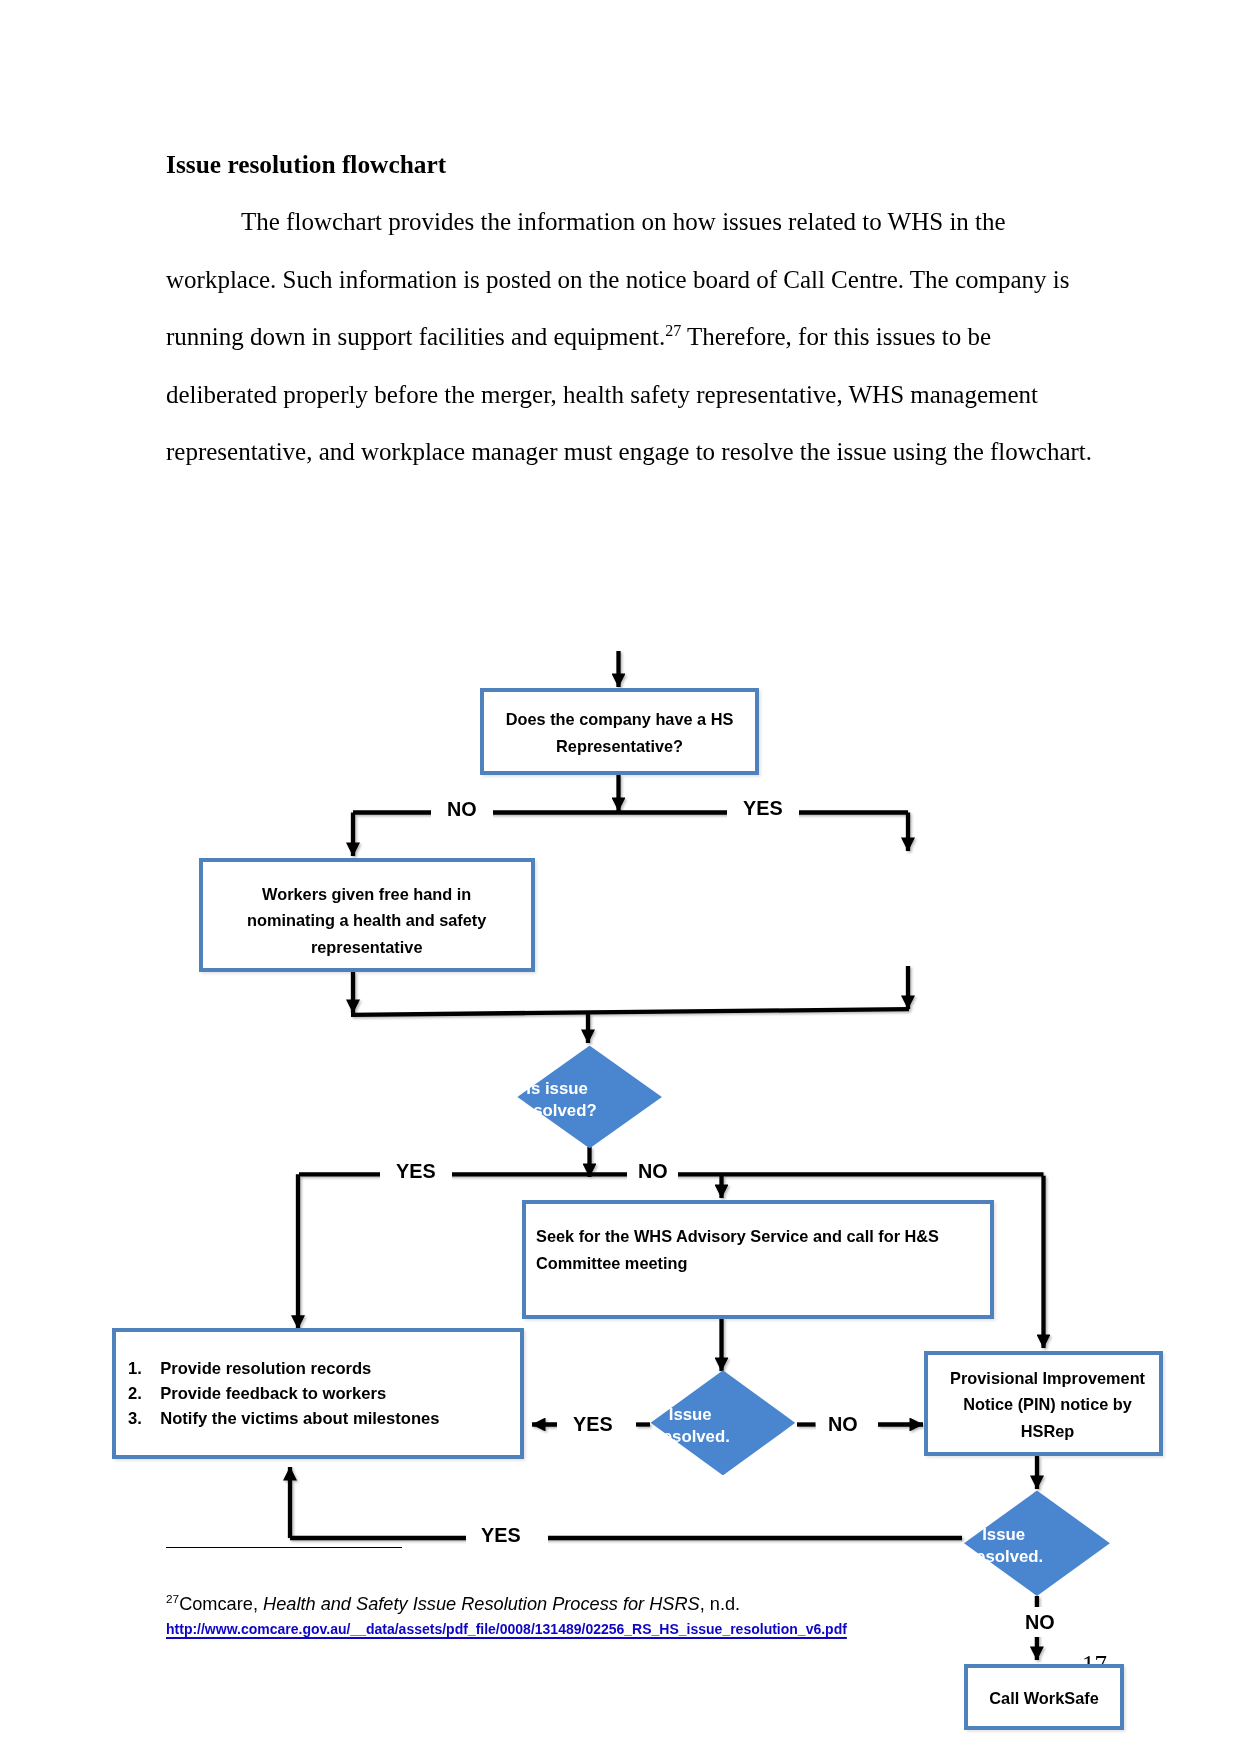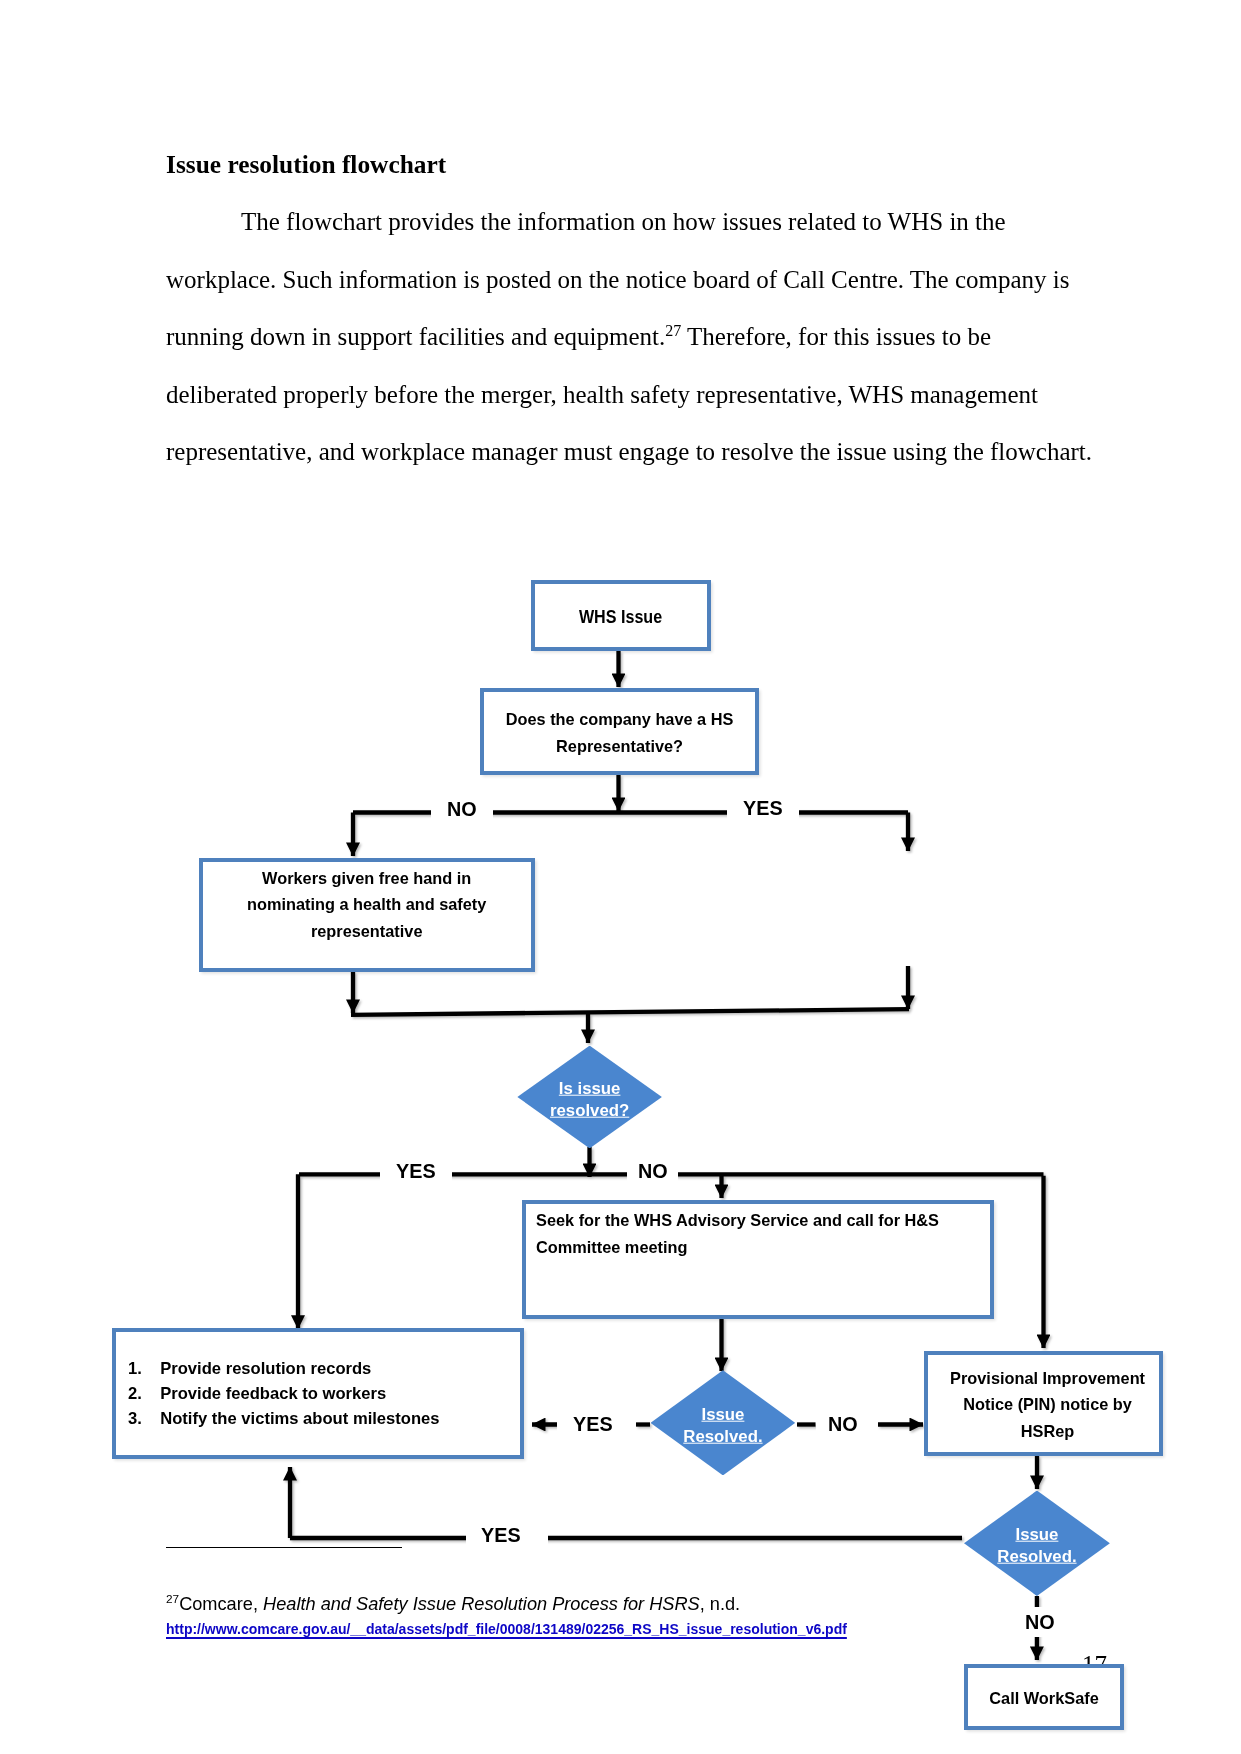--- a/index.html
+++ b/index.html
@@ -119,9 +119,6 @@
       </g>
     </svg>
 
-    <div class="node bigtext" style="left:515px;top:580px;width:180px;height:71px;">
-      <span class="nt">WHS Issue</span>
-    </div>
 
     <div class="node" style="left:464px;top:688px;width:279px;height:87px;">
       <span class="nt">Does the company have a HS<br>Representative?</span>

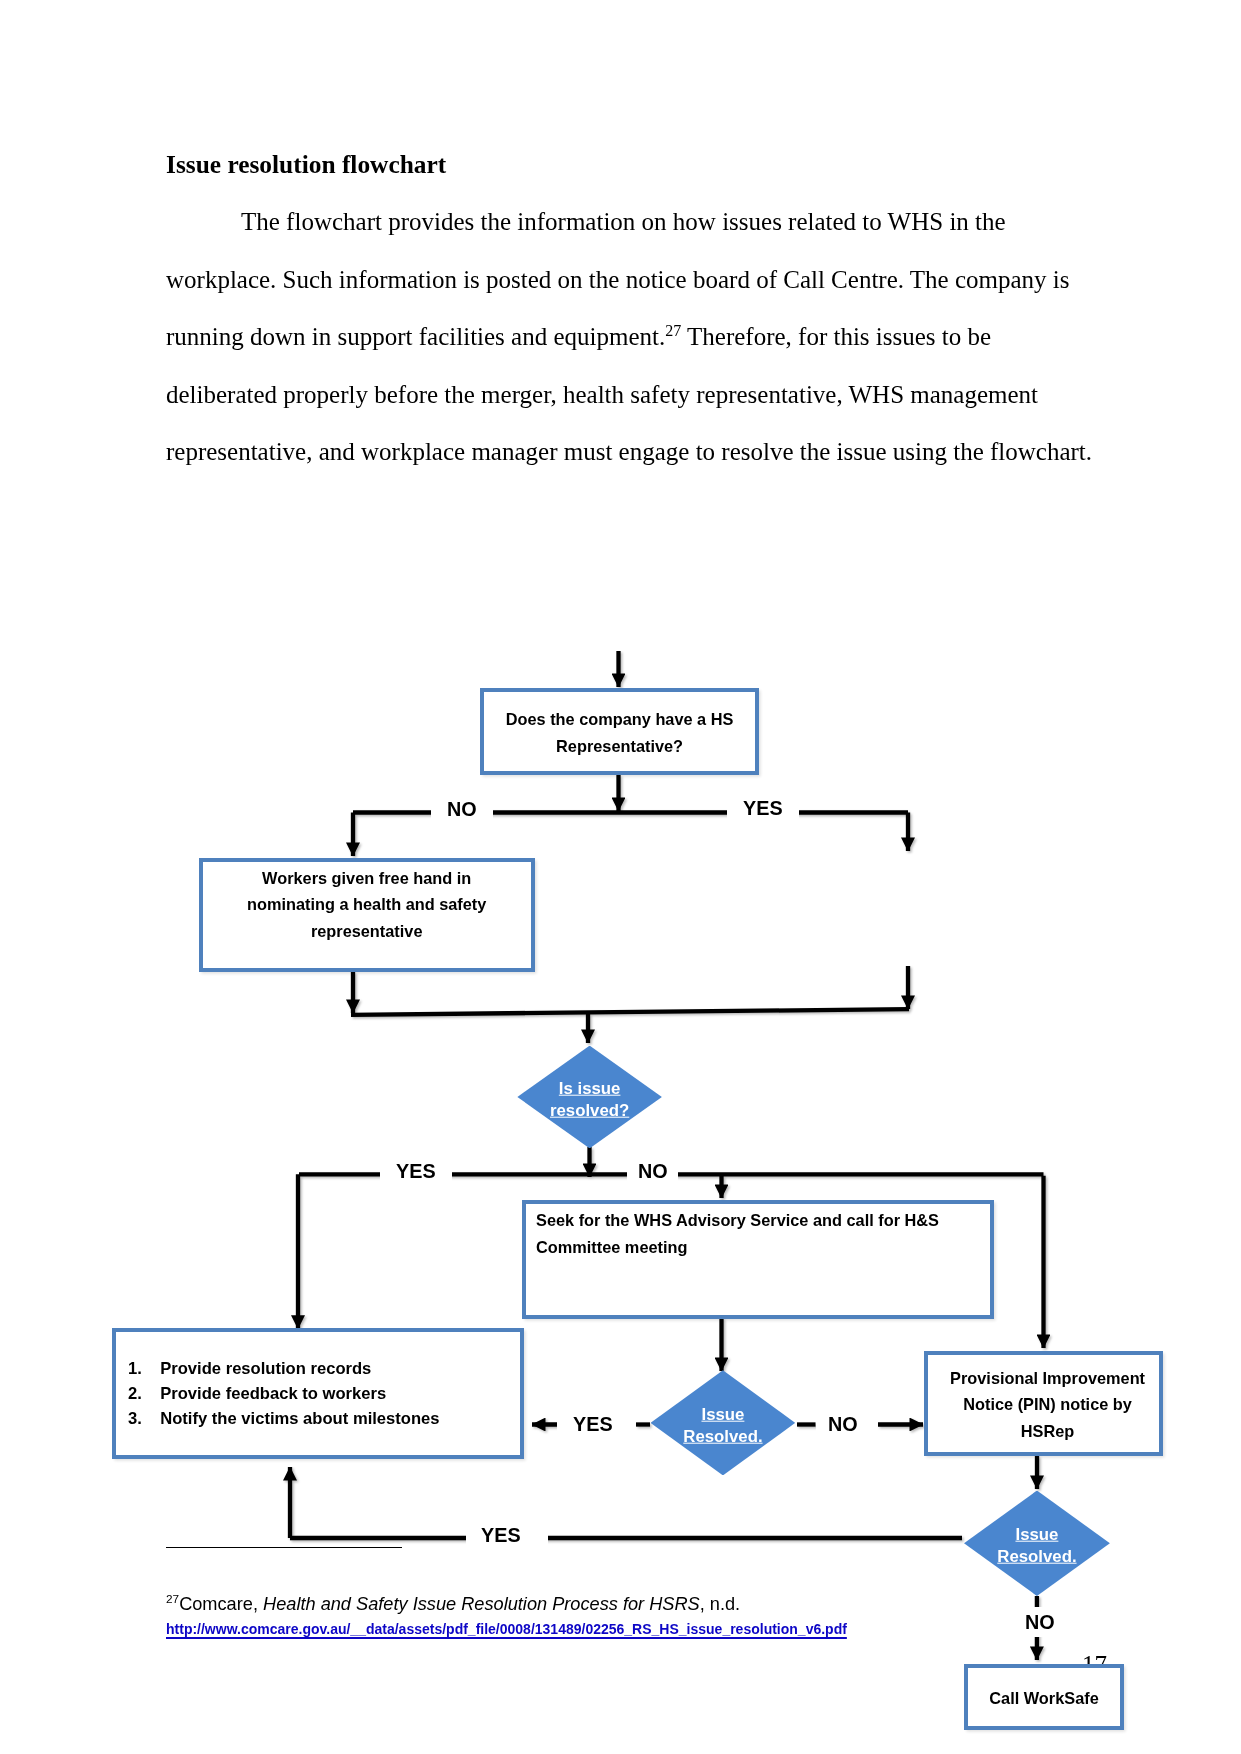--- a/index.html
+++ b/index.html
@@ -44,7 +44,7 @@
     font-family:"Liberation Sans", sans-serif;font-weight:bold;font-size:17px;color:#000;
     display:flex;align-items:center;justify-content:center;text-align:center;}
   .node > .nt{display:block;line-height:26.3px;transform:scaleX(0.96) translateY(1.5px);}
-  .node.top{align-items:flex-start;padding-top:2px;}
+  .node.top{align-items:flex-start;padding-top:18px;}
   .node.lefttext{justify-content:flex-start;text-align:left;padding-left:10.6px;}
   .node.lefttext > .nt{transform-origin:left center;}
 

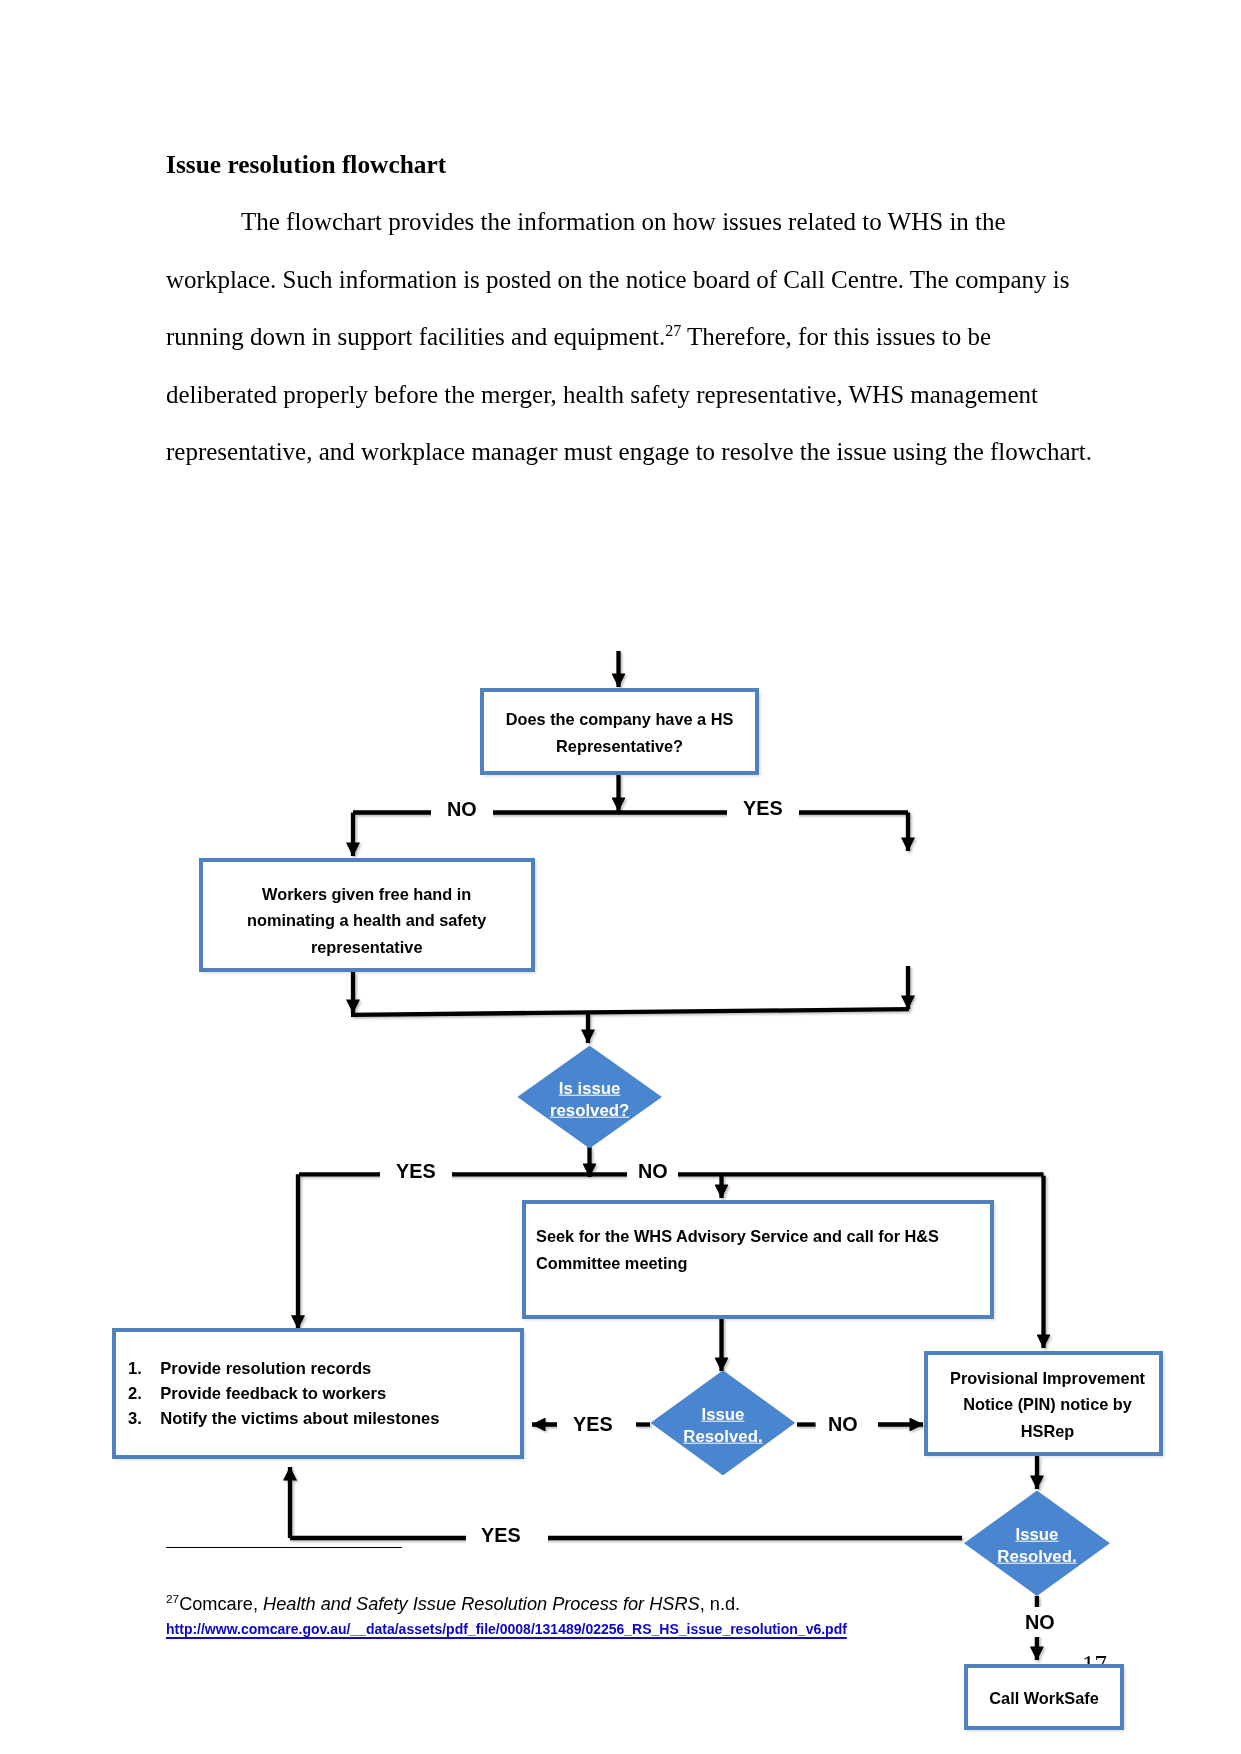--- a/index.html
+++ b/index.html
@@ -54,7 +54,7 @@
   .diamond{position:absolute;
     font-family:"Liberation Sans", sans-serif;font-weight:bold;font-size:16.8px;
     color:#ffffff;line-height:21.9px;text-align:center;
-    display:flex;align-items:center;justify-content:center;text-decoration:underline;}
+    display:flex;align-items:center;}
   .diamond .dshape{position:absolute;left:0;top:0;width:100%;height:100%;
     background:#4a86cf;clip-path:polygon(50% 0,100% 50%,50% 100%,0 50%);}
   .diamond .dtext{position:relative;z-index:2;display:block;transform:translateY(2.7px);}

